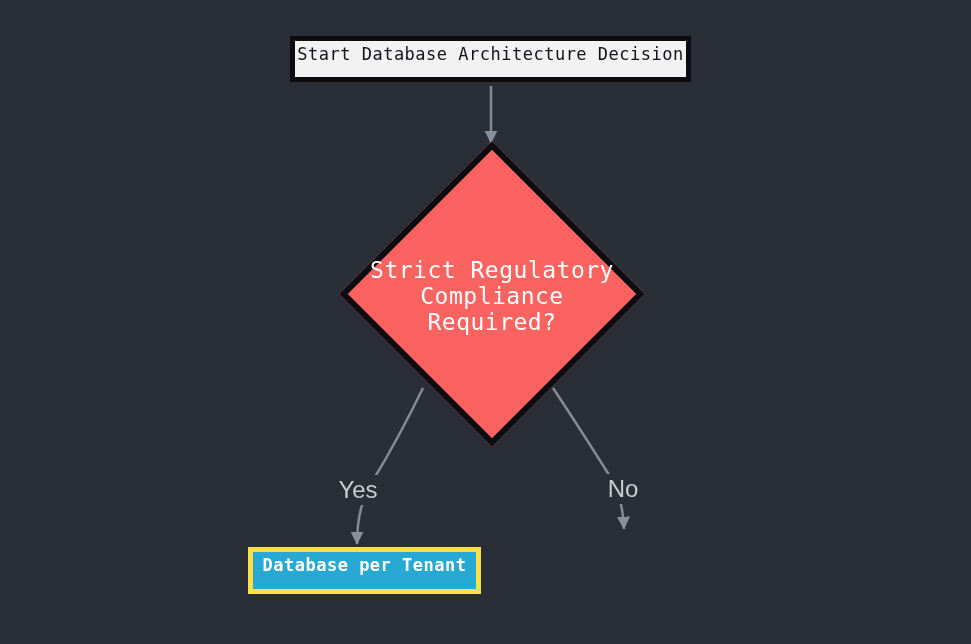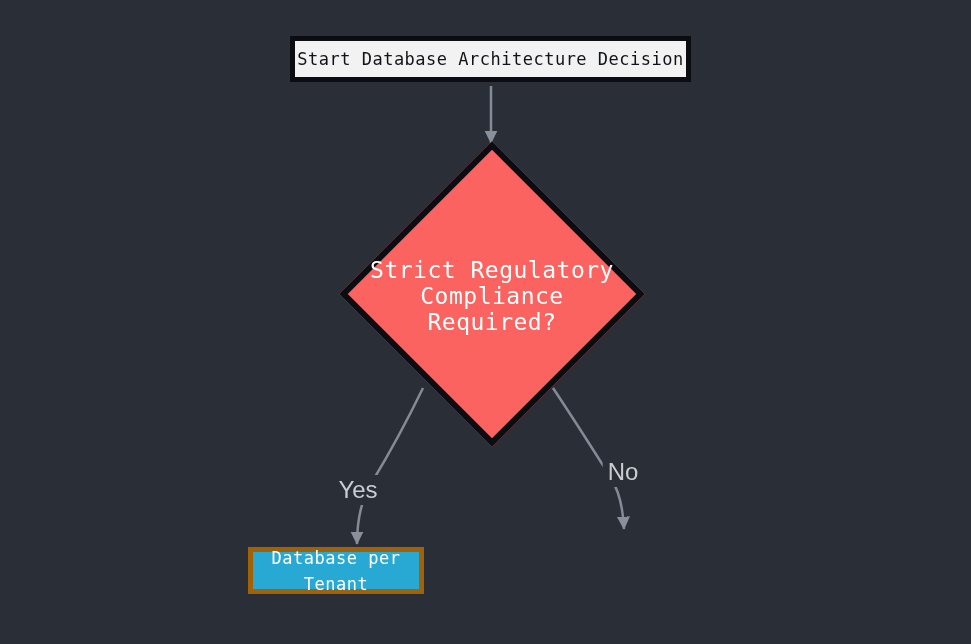--- a/index.html
+++ b/index.html
@@ -27,7 +27,6 @@
     display: flex;
     flex-direction: column;
     align-items: center;
-    justify-content: center;
     text-align: center;
     font-size: 17px;
     line-height: 26px;

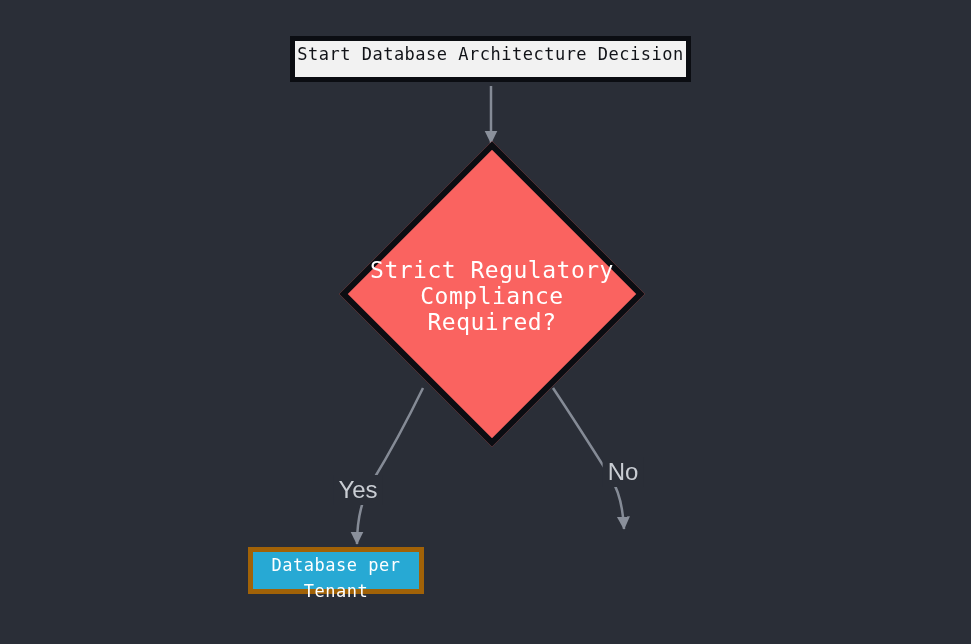--- a/index.html
+++ b/index.html
@@ -87,7 +87,7 @@
     z-index: 3;
   }
   #label-yes { left: 358px; top: 490px; }
-  #label-no  { left: 623px; top: 472px; }
+  #label-no  { left: 623px; top: 489px; }
   .node-line { display: block; }
 </style>
 </head>

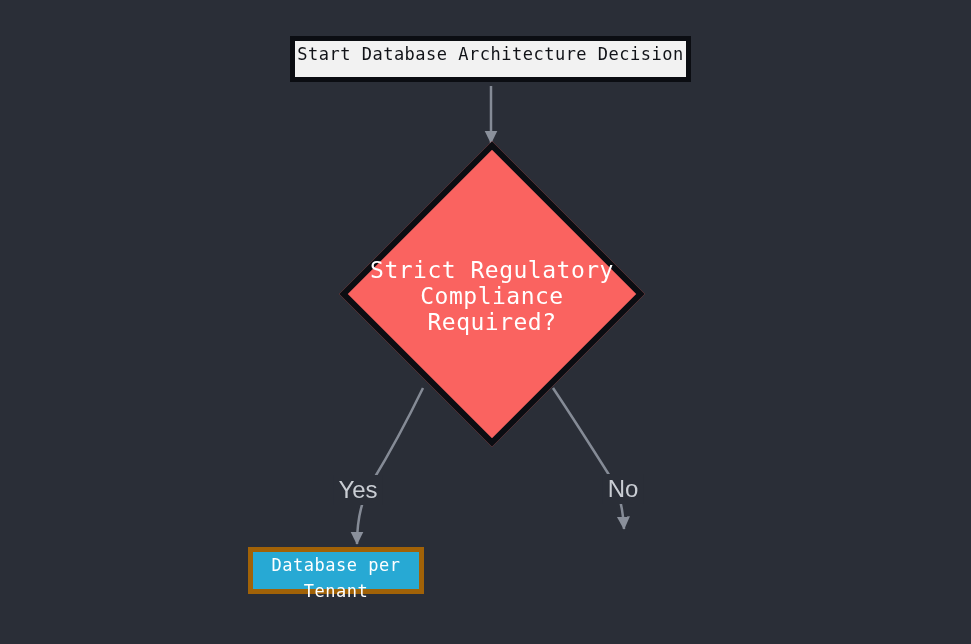--- a/index.html
+++ b/index.html
@@ -64,10 +64,11 @@
   }
   .node-yes-result {
     left: 248px; top: 547px;
-    width: 176px; height: 47px;
+    width: 233px; height: 47px;
     background: #27a9d4;
-    border: 5px solid #a16207;
+    border: 5px solid #fde047;
     color: #ffffff;
+    font-weight: bold;
   }
   .node-no-result {
     left: 528px; top: 532px;

